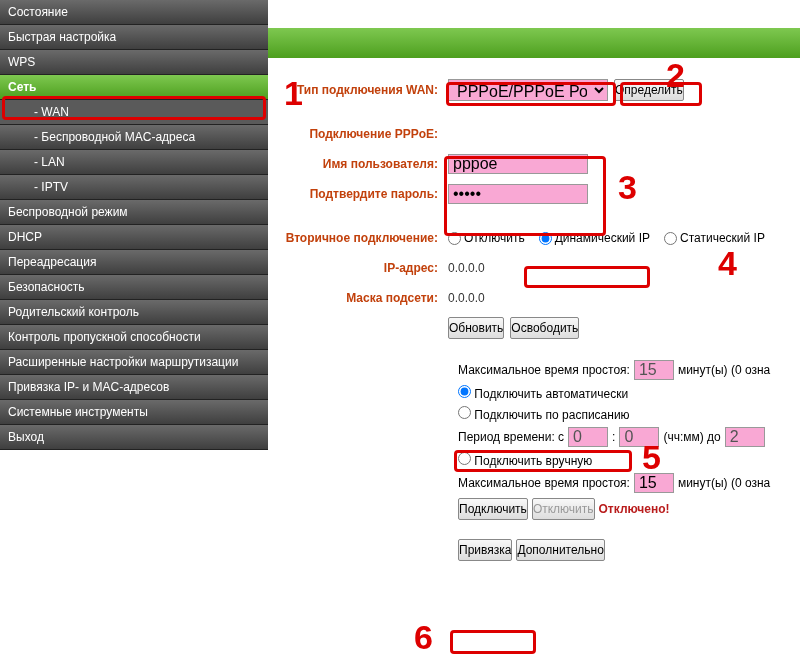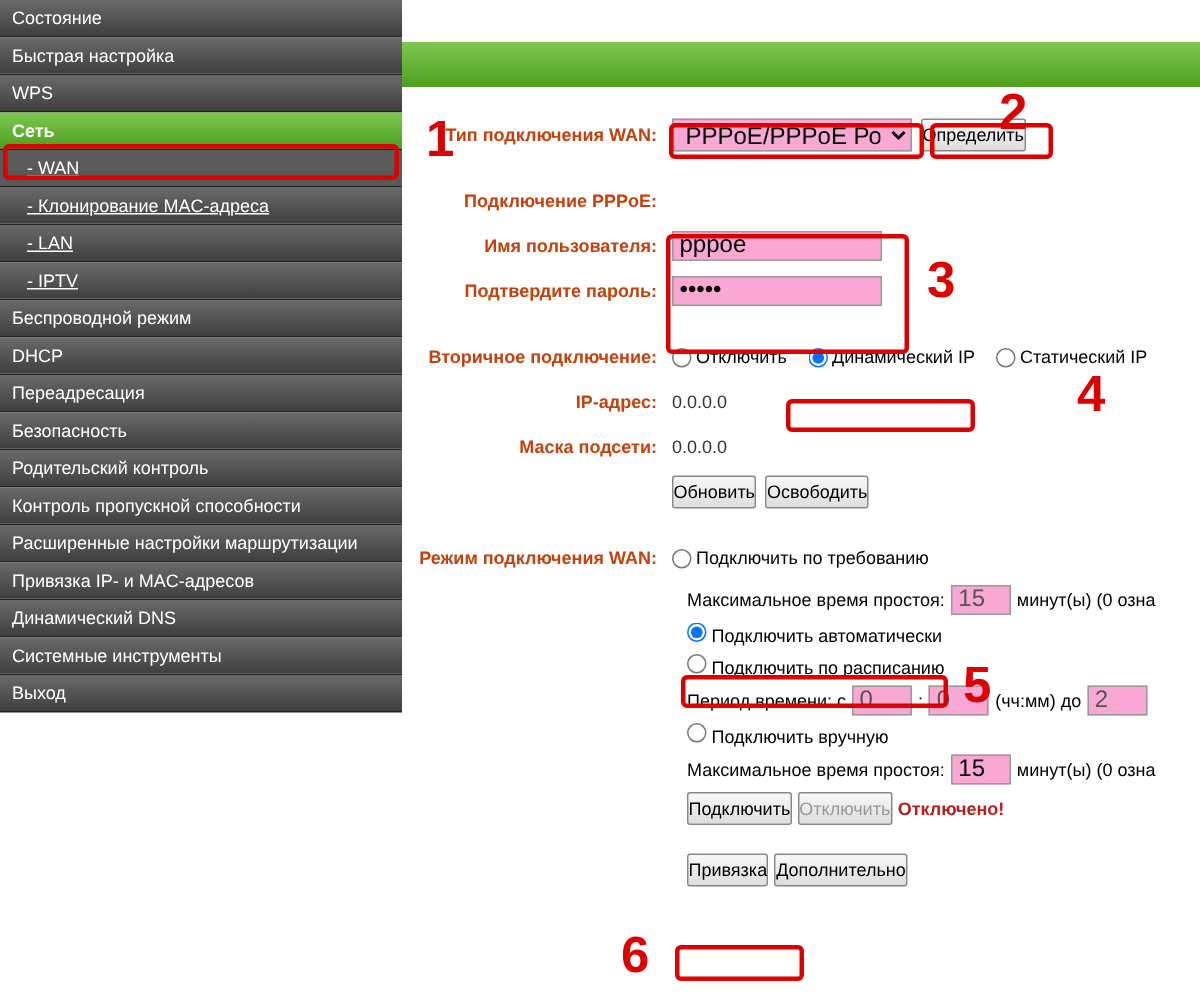--- a/index.html
+++ b/index.html
@@ -15,7 +15,7 @@
     background: linear-gradient(to bottom, #7ec850, #4d9f1e);
     color: #fff; font-weight: bold;
   }
-  .sidebar-item.sub { padding-left: 18px; text-decoration: underline; }
+  .sidebar-item.sub { padding-left: 34px; }
   .sidebar-item.sub-active {
     background: #5a5a5a; color: #fff;
   }

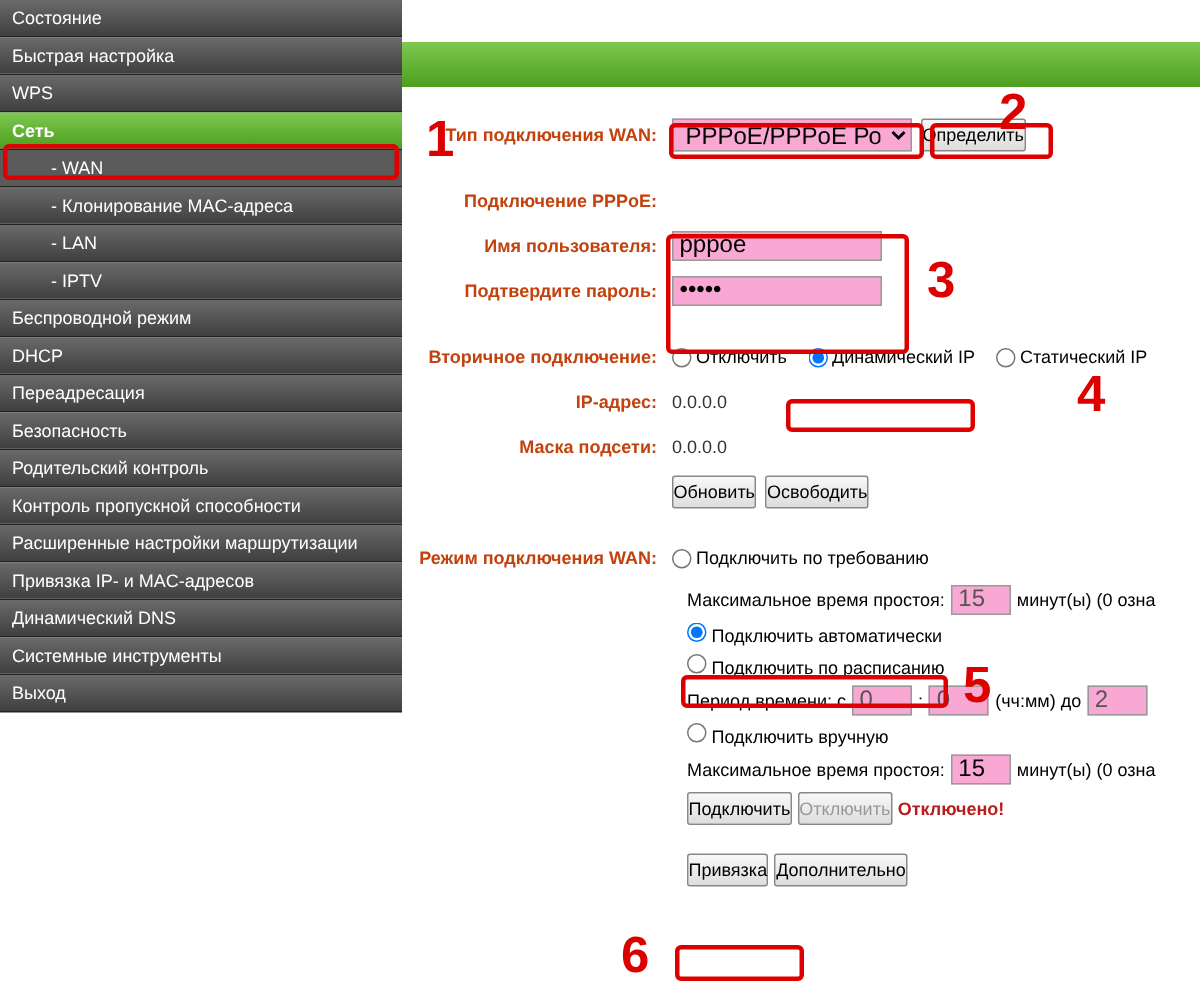--- a/index.html
+++ b/index.html
@@ -55,7 +55,7 @@
     <div class="sidebar-item"><span>WPS</span></div>
     <div class="sidebar-item active"><span>Сеть</span></div>
     <div class="sidebar-item sub sub-active"><span>- WAN</span></div>
-    <div class="sidebar-item sub"><span>- Клонирование MAC-адреса</span></div>
+    <div class="sidebar-item sub"><span>- Беспроводной MAC-адреса</span></div>
     <div class="sidebar-item sub"><span>- LAN</span></div>
     <div class="sidebar-item sub"><span>- IPTV</span></div>
     <div class="sidebar-item"><span>Беспроводной режим</span></div>

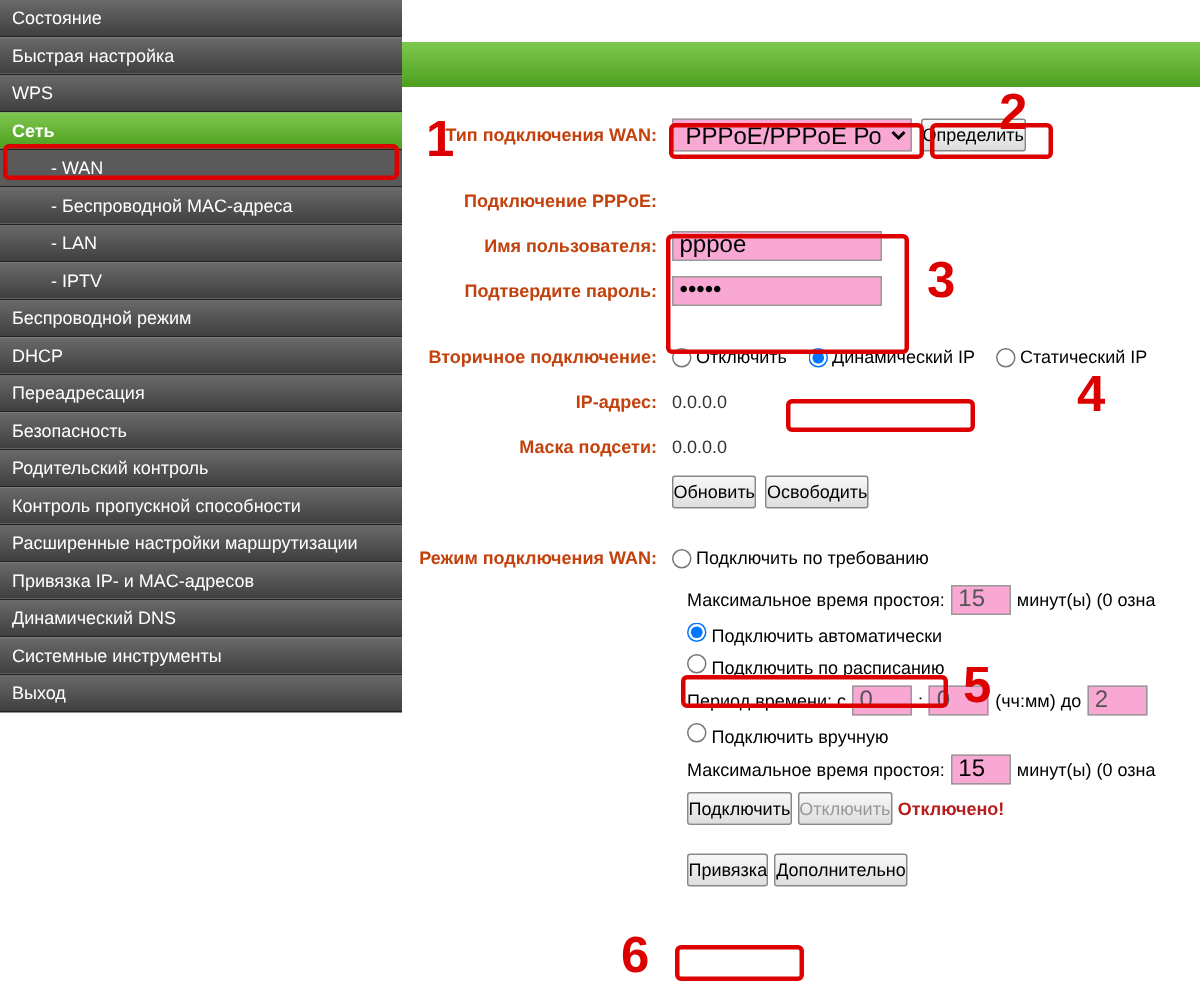--- a/index.html
+++ b/index.html
@@ -144,15 +144,6 @@
 
       <div class="section-gap"></div>
 
-      <div class="form-row">
-        <div class="form-label">Режим подключения WAN:</div>
-        <div class="form-field radio-row">
-          <label>
-              <input type="radio" name="mode" style=""> 
-              <span>Подключить по требованию</span>
-            </label>
-        </div>
-      </div>
       <div class="indent-row">
         <span>Максимальное время простоя:</span>
         <input type="text" class="small" disabled="" value="15" style="">

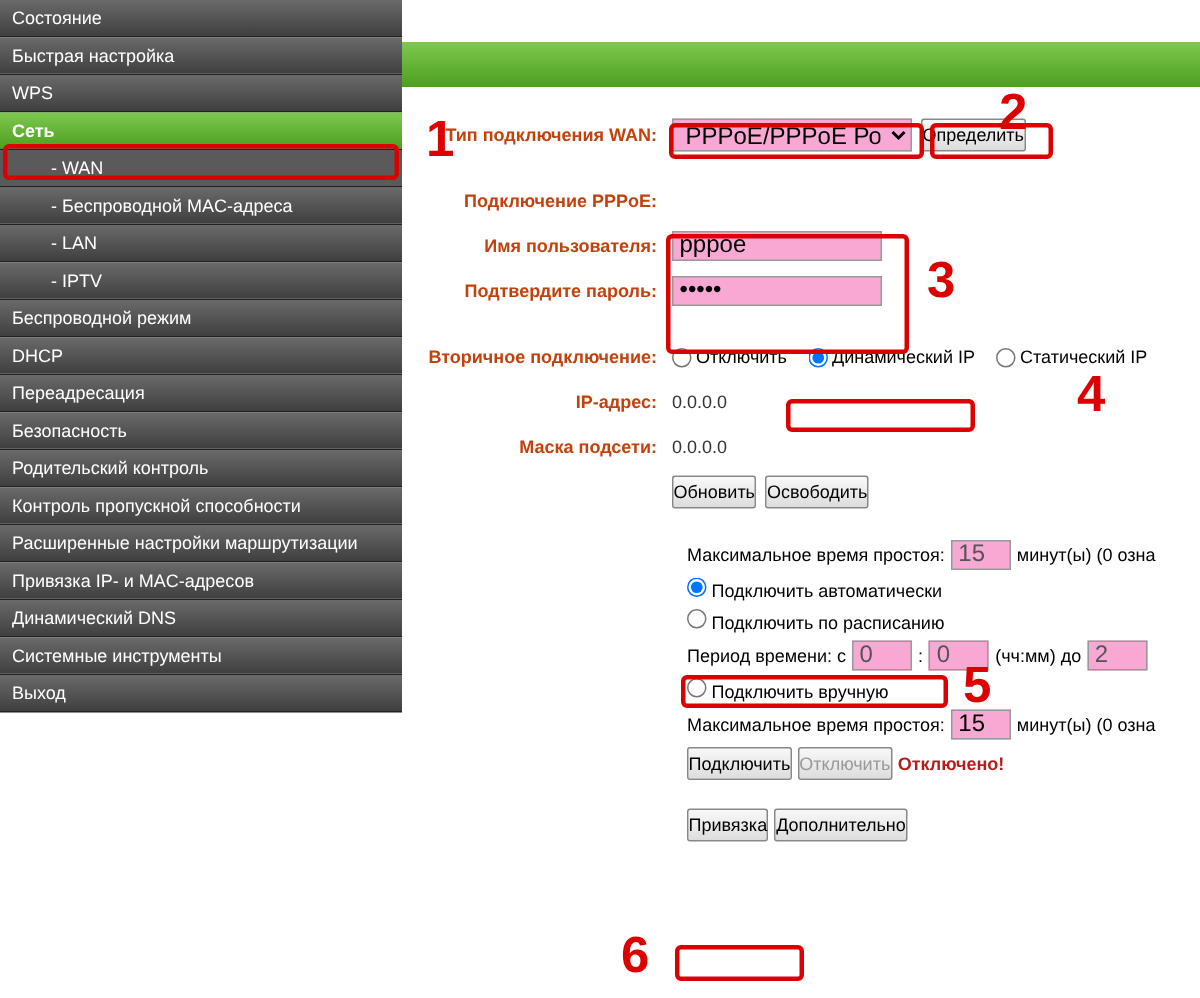--- a/index.html
+++ b/index.html
@@ -66,7 +66,6 @@
     <div class="sidebar-item"><span>Контроль пропускной способности</span></div>
     <div class="sidebar-item"><span>Расширенные настройки маршрутизации</span></div>
     <div class="sidebar-item"><span>Привязка IP- и MAC-адресов</span></div>
-    <div class="sidebar-item"><span>Динамический DNS</span></div>
     <div class="sidebar-item"><span>Системные инструменты</span></div>
     <div class="sidebar-item"><span>Выход</span></div>
   </div>

